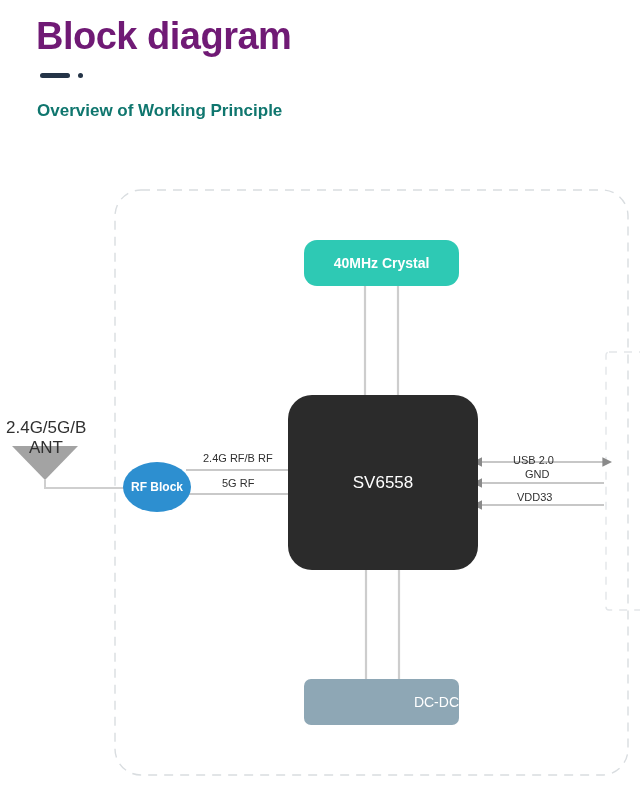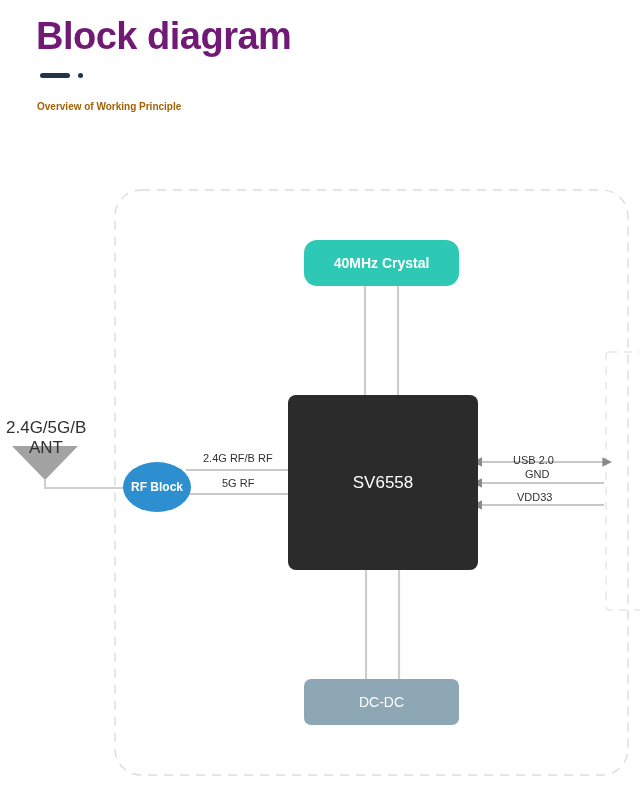--- a/index.html
+++ b/index.html
@@ -59,9 +59,9 @@
     position: absolute;
     left: 37px;
     top: 101px;
-    font-size: 10px;
+    font-size: 17px;
     font-weight: 700;
-    color: #a16207;
+    color: #0f766e;
     white-space: nowrap;
   }
 

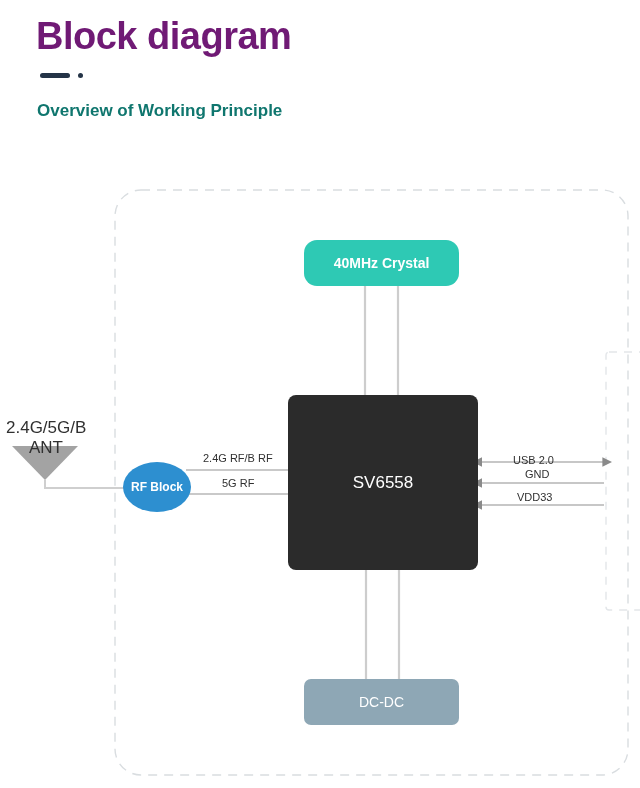--- a/index.html
+++ b/index.html
@@ -98,7 +98,7 @@
     left: 288px; top: 395px;
     width: 190px; height: 175px;
     background: #2b2b2b;
-    border-radius: 8px;
+    border-radius: 24px;
     font-size: 17px;
     font-weight: 400;
   }

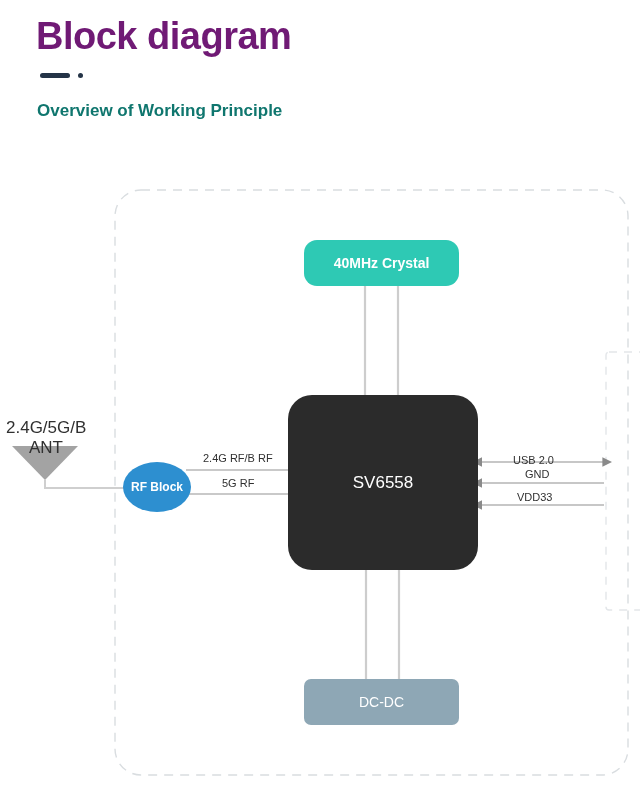--- a/index.html
+++ b/index.html
@@ -109,6 +109,7 @@
     border-radius: 7px;
     font-size: 14px;
     font-weight: 500;
+    justify-content: flex-end;
   }
   #block-rfchain {
     left: 123px; top: 462px;

